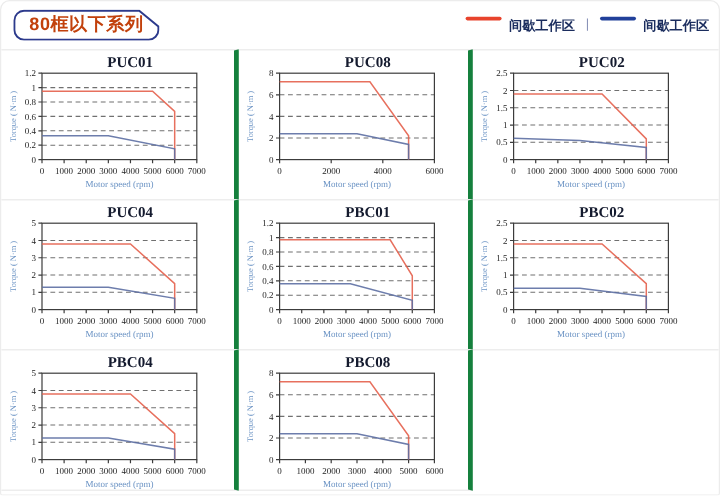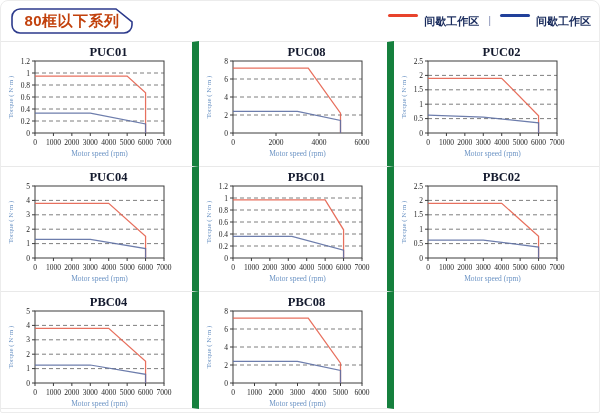--- a/index.html
+++ b/index.html
@@ -26,7 +26,7 @@
     display:grid;grid-template-columns:198px 195px 1fr;grid-template-rows:125px 125px 118px;
   }
   .cell{box-sizing:border-box;border-top:1px solid #e9e9e9;padding:2px 0 0 3px;}
-  .cell.bR{border-right:7px solid #15803d;}
+  .cell.bR{border-right:4px solid #15803d;}
   .cell.bB{border-bottom:1px solid #e9e9e9;}
   .chart-svg{display:block;}
   text{font-family:"Liberation Serif","DejaVu Serif",serif;}

